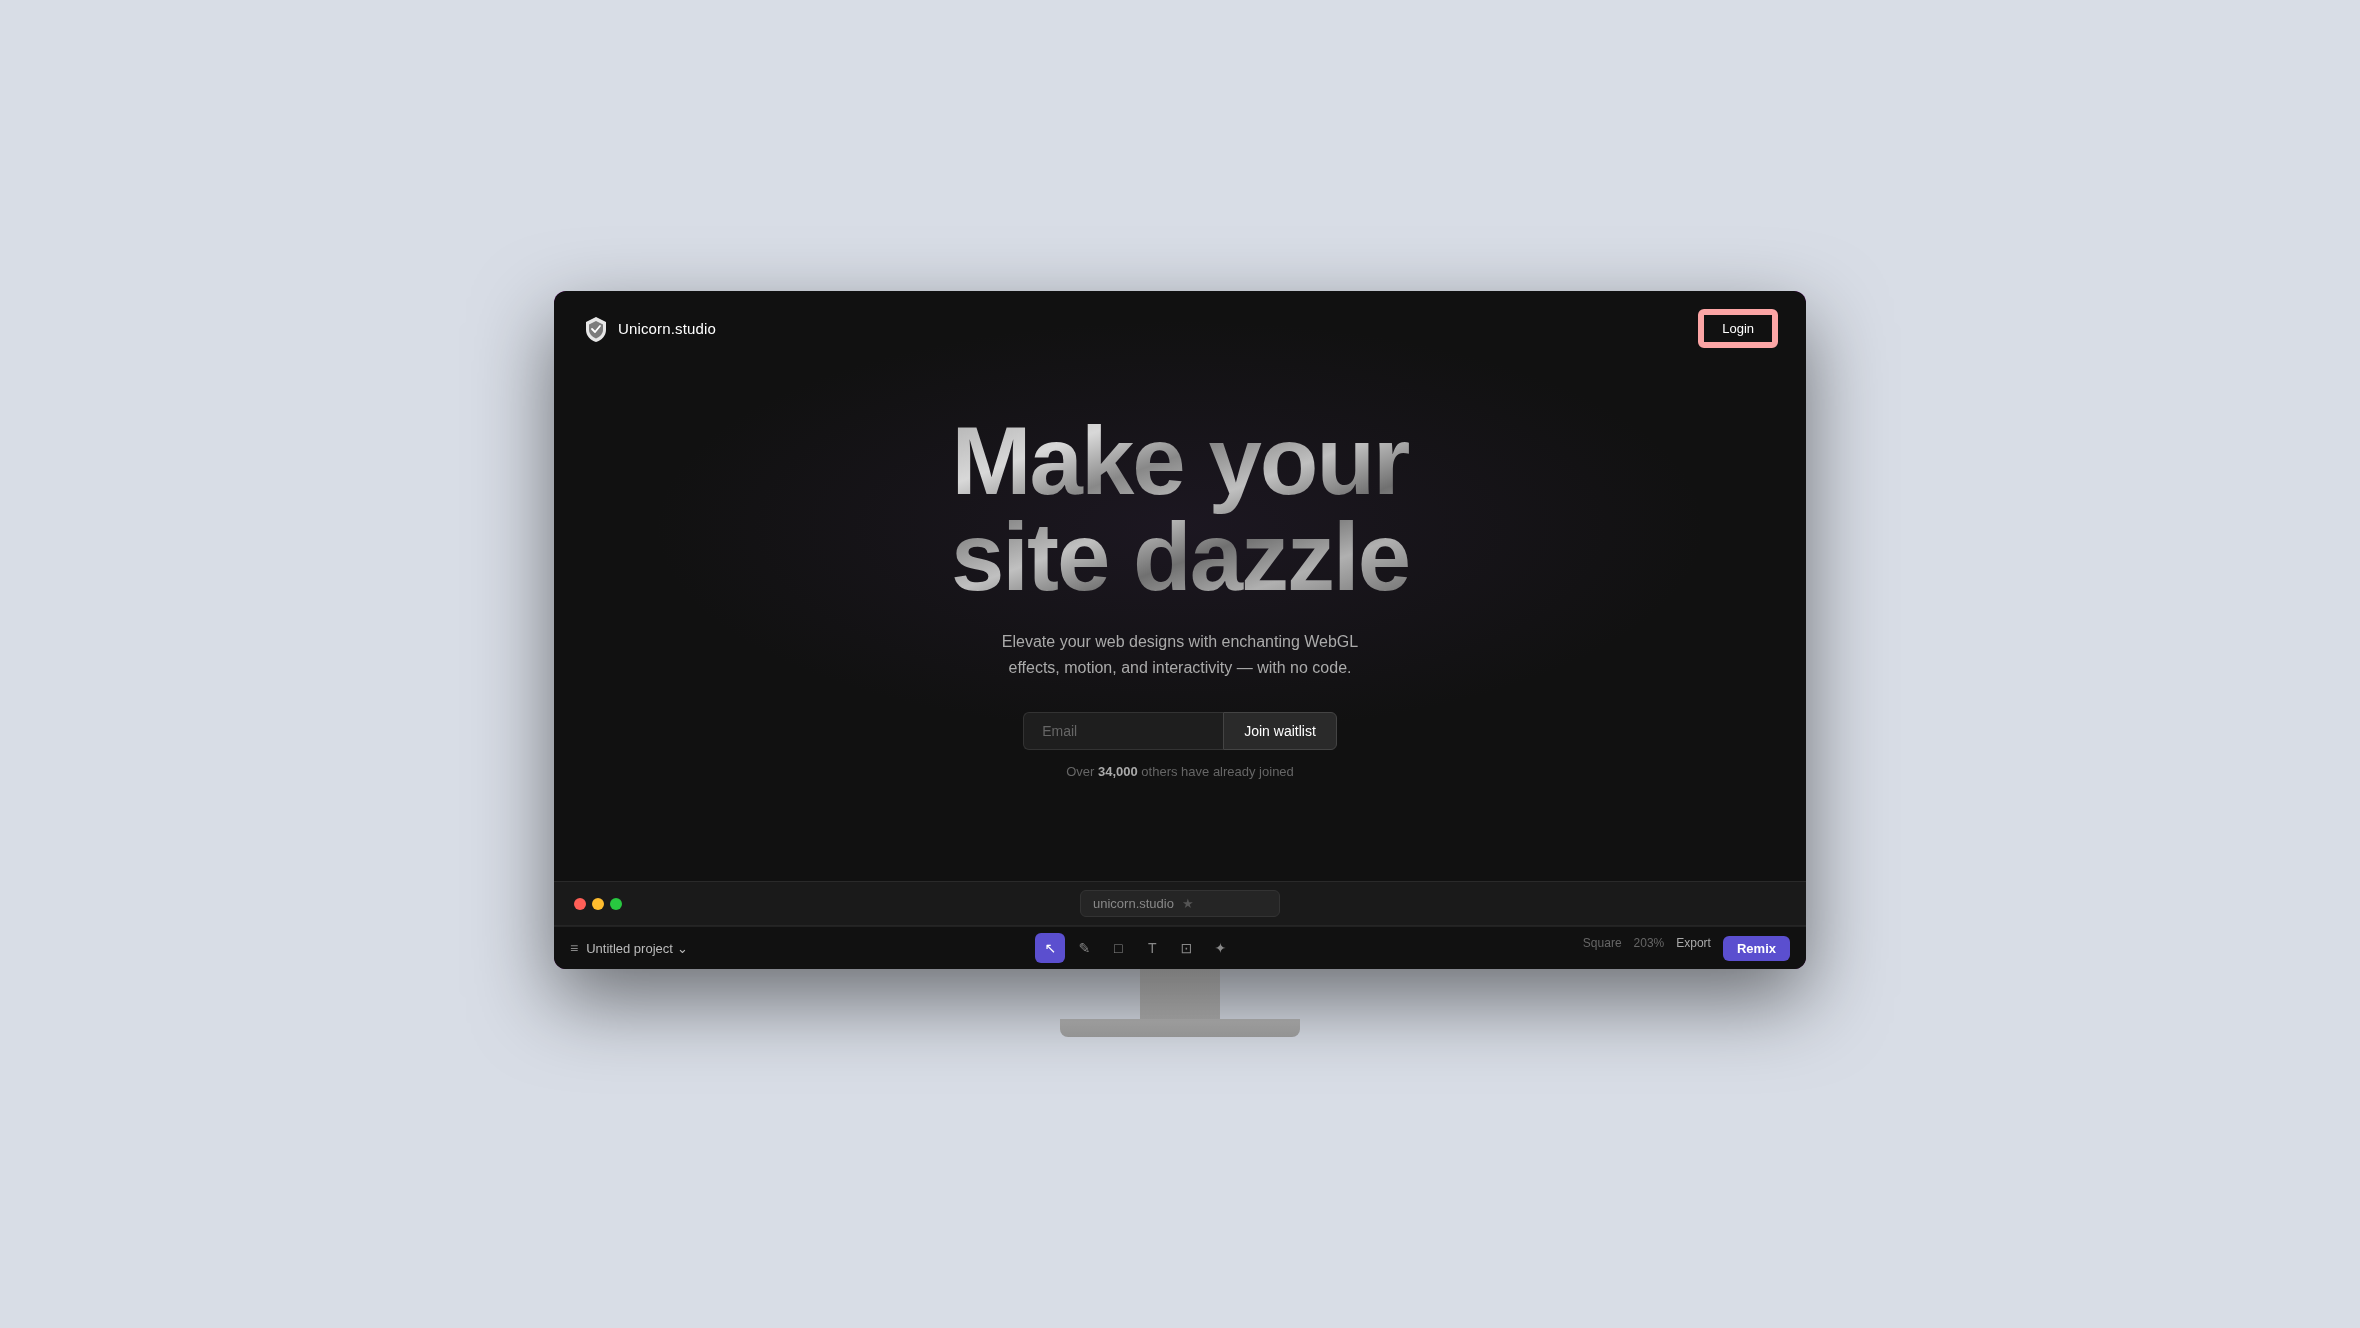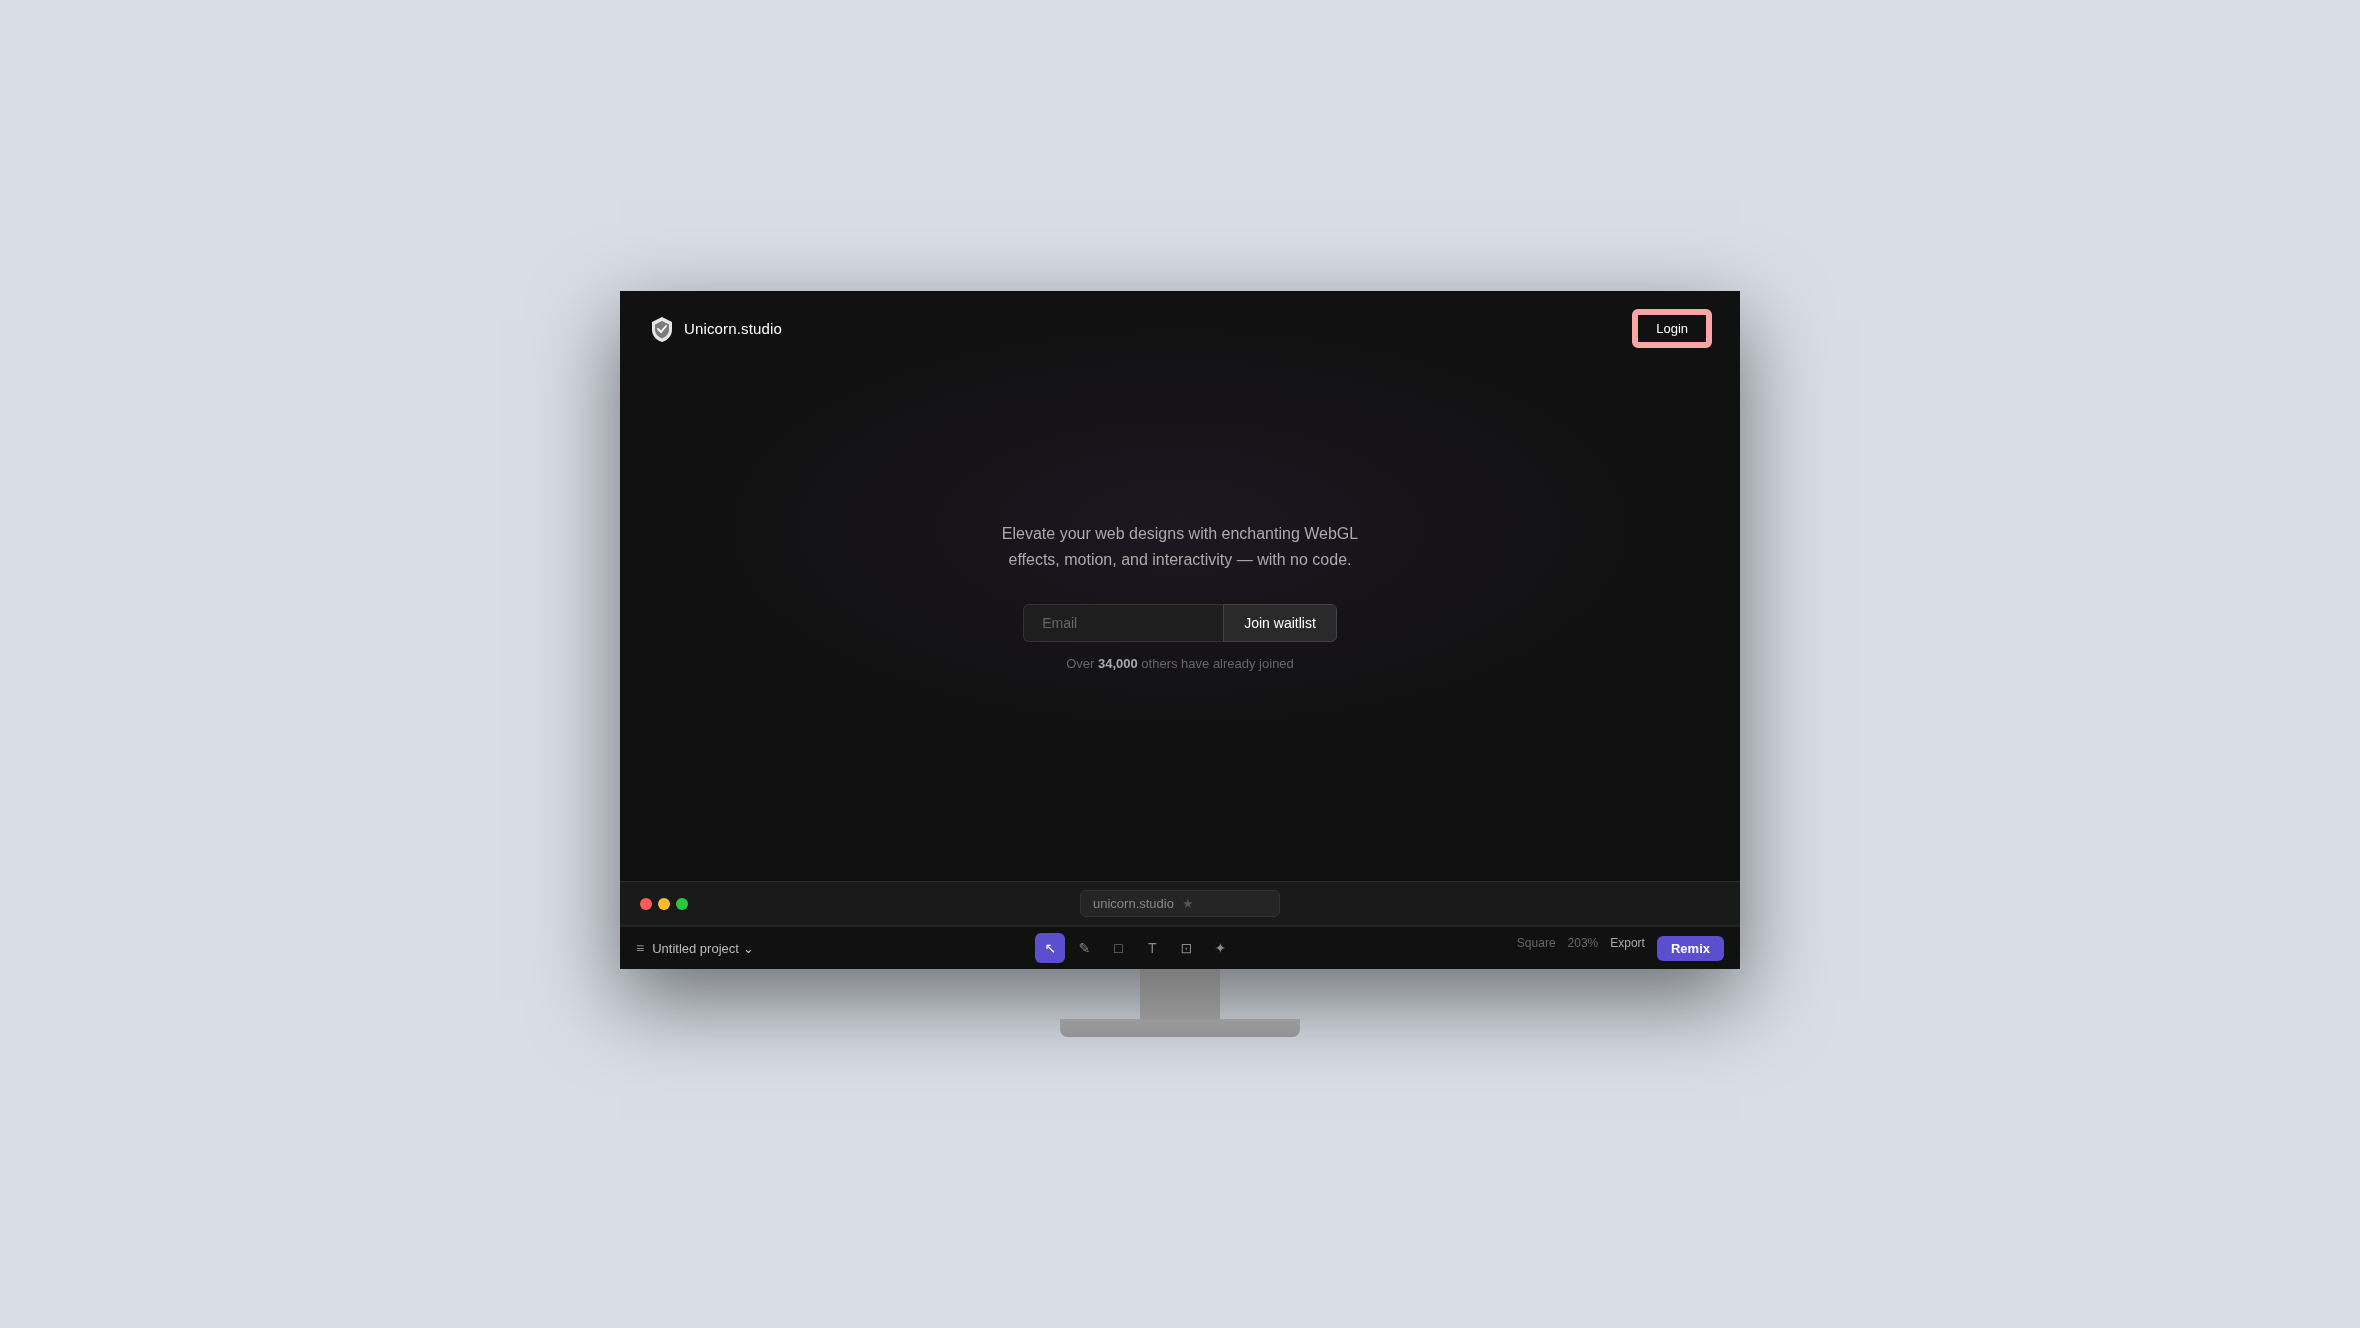--- a/index.html
+++ b/index.html
@@ -22,9 +22,9 @@
     }
 
     .monitor-screen {
-      width: 1120px;
+      width: 1252px;
       background: #d946ef;
-      border-radius: 0;
+      border-radius: 12px;
       overflow: hidden;
       position: relative;
       box-shadow: 0 30px 80px rgba(0,0,0,0.5);

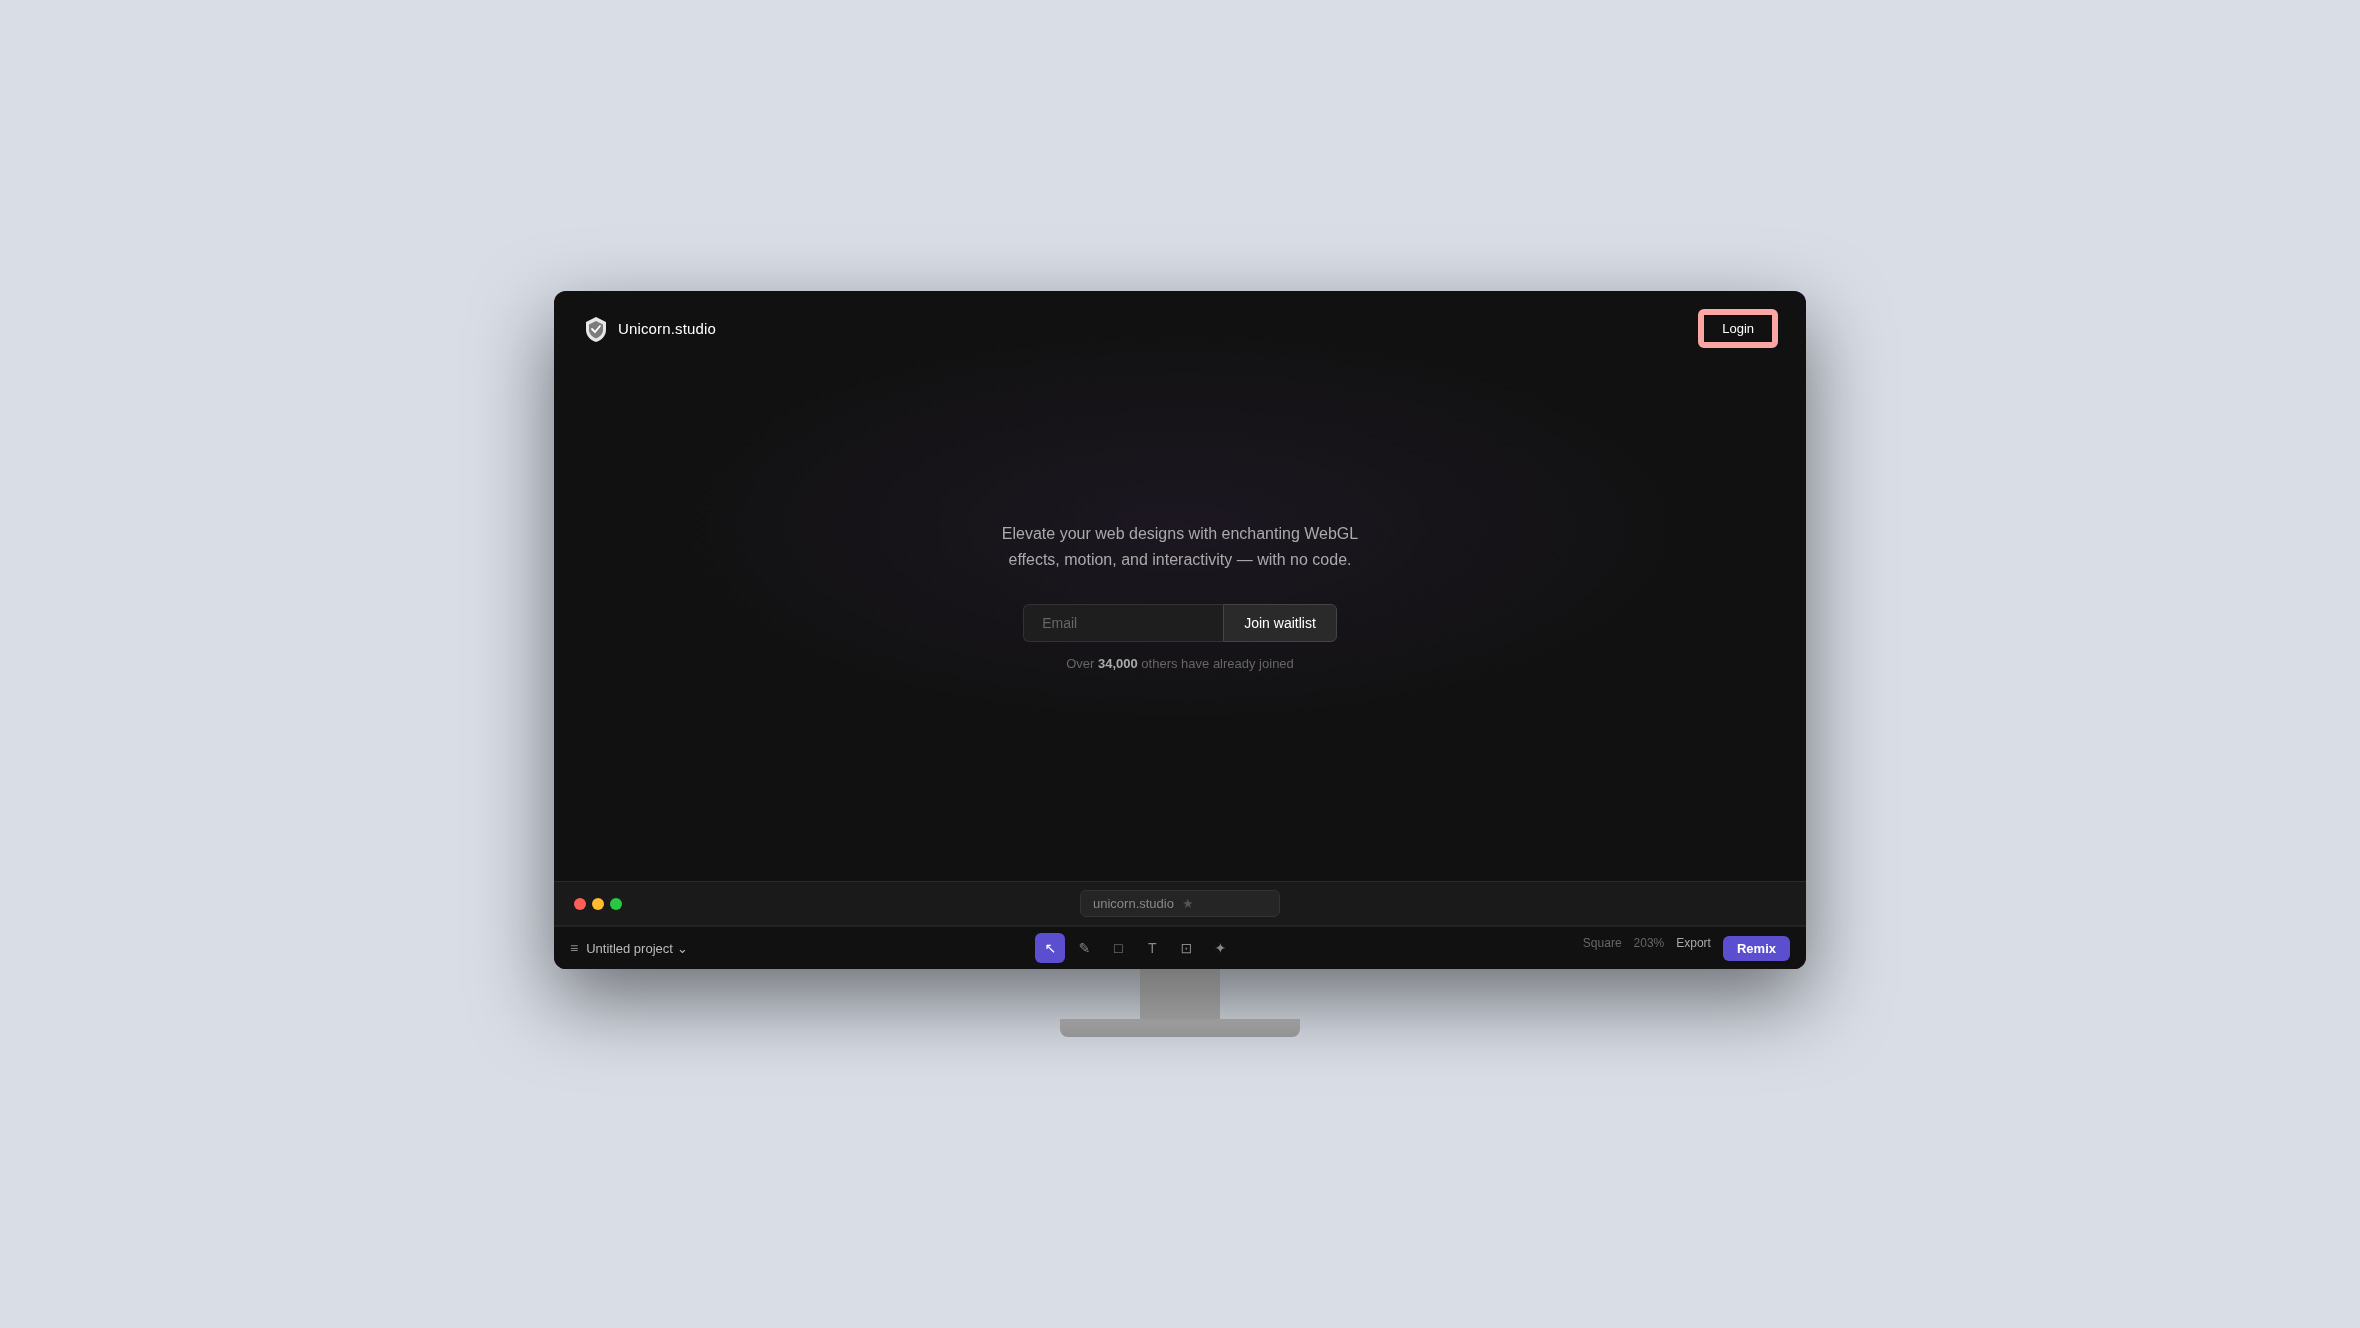--- a/index.html
+++ b/index.html
@@ -348,6 +348,10 @@
     </div>
 
     <div class="hero-section">
+      <h1 class="hero-title">
+        <span>Make your</span><br>
+        <span>site dazzle</span>
+      </h1>
       <p class="hero-subtitle">Elevate your web designs with enchanting WebGL effects, motion, and interactivity — with no code.</p>
 
       <div class="email-form">

